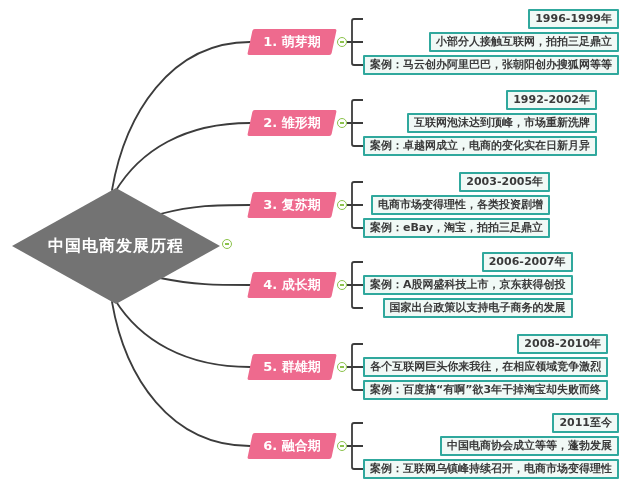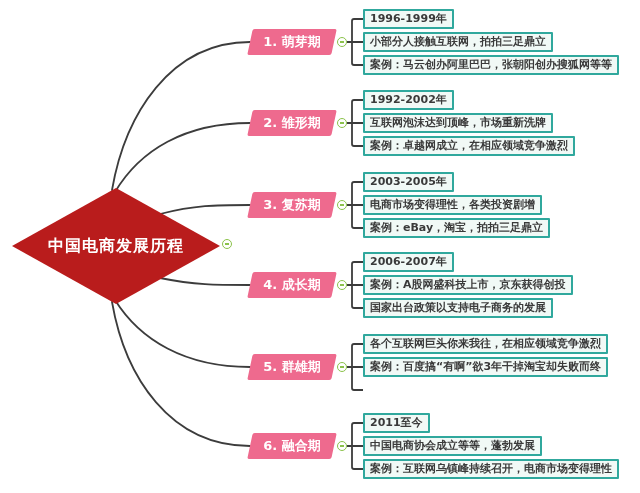--- a/index.html
+++ b/index.html
@@ -46,7 +46,7 @@
   .bracket path{fill:none;stroke:#3c3c3c;stroke-width:1.8;stroke-linecap:round;}
   .items{
     position:absolute;left:113px;top:0;display:flex;flex-direction:column;gap:3px;
-    align-items:flex-start;
+    align-items:flex-end;
   }
   .item{
     box-sizing:border-box;height:20px;line-height:16px;padding:0 5px;

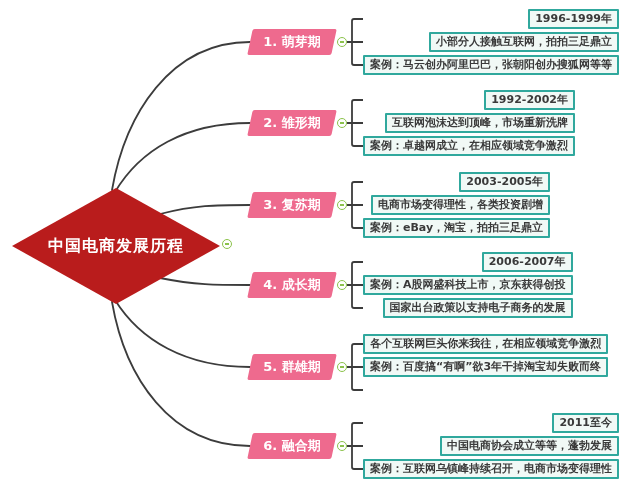--- a/index.html
+++ b/index.html
@@ -99,7 +99,7 @@
     <div class="items">
       <div class="item">1992-2002年</div>
       <div class="item">互联网泡沫达到顶峰，市场重新洗牌</div>
-      <div class="item">案例：卓越网成立，在相应领域竞争激烈</div>
+      <div class="item">案例：卓越网成立，电商的变化实在日新月异</div>
     </div>
   </div>
 

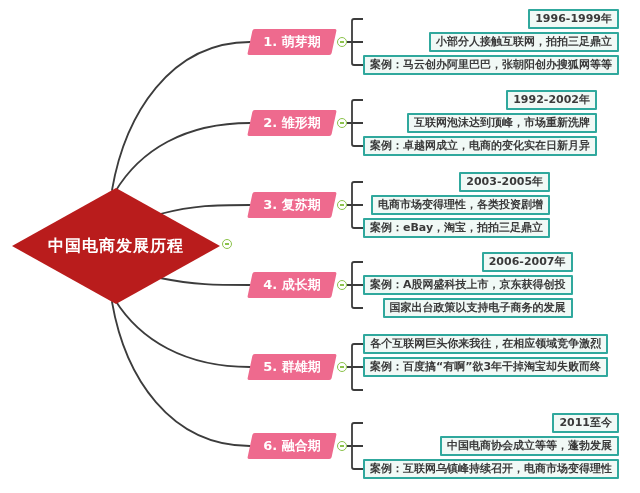--- a/index.html
+++ b/index.html
@@ -13,7 +13,7 @@
   
   .root-node{
     position:absolute;left:12px;top:188px;width:208px;height:116px;
-    background:#b91c1c;
+    background:#737373;
     clip-path:polygon(50% 0,100% 50%,50% 100%,0 50%);
     display:flex;align-items:center;justify-content:center;
   }

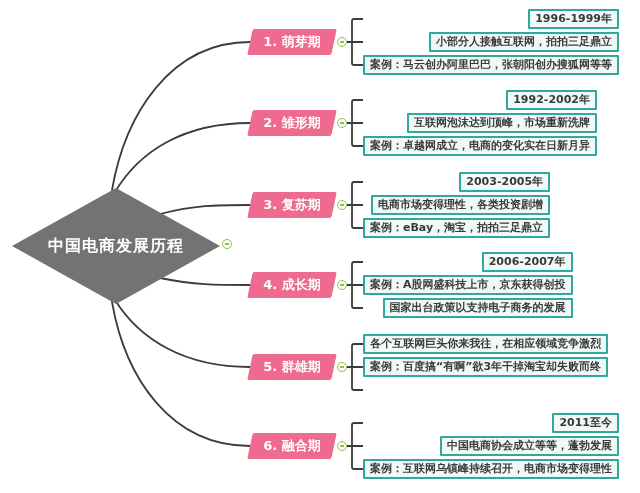--- a/index.html
+++ b/index.html
@@ -142,6 +142,7 @@
       <path d="M0,33 H16 M5,12 Q5,10 7,10 H16 M5,54 Q5,56 7,56 H16 M5,12 V54"></path>
     </svg>
     <div class="items">
+      <div class="item">2008-2010年</div>
       <div class="item">各个互联网巨头你来我往，在相应领域竞争激烈</div>
       <div class="item">案例：百度搞“有啊”欲3年干掉淘宝却失败而终</div>
     </div>

